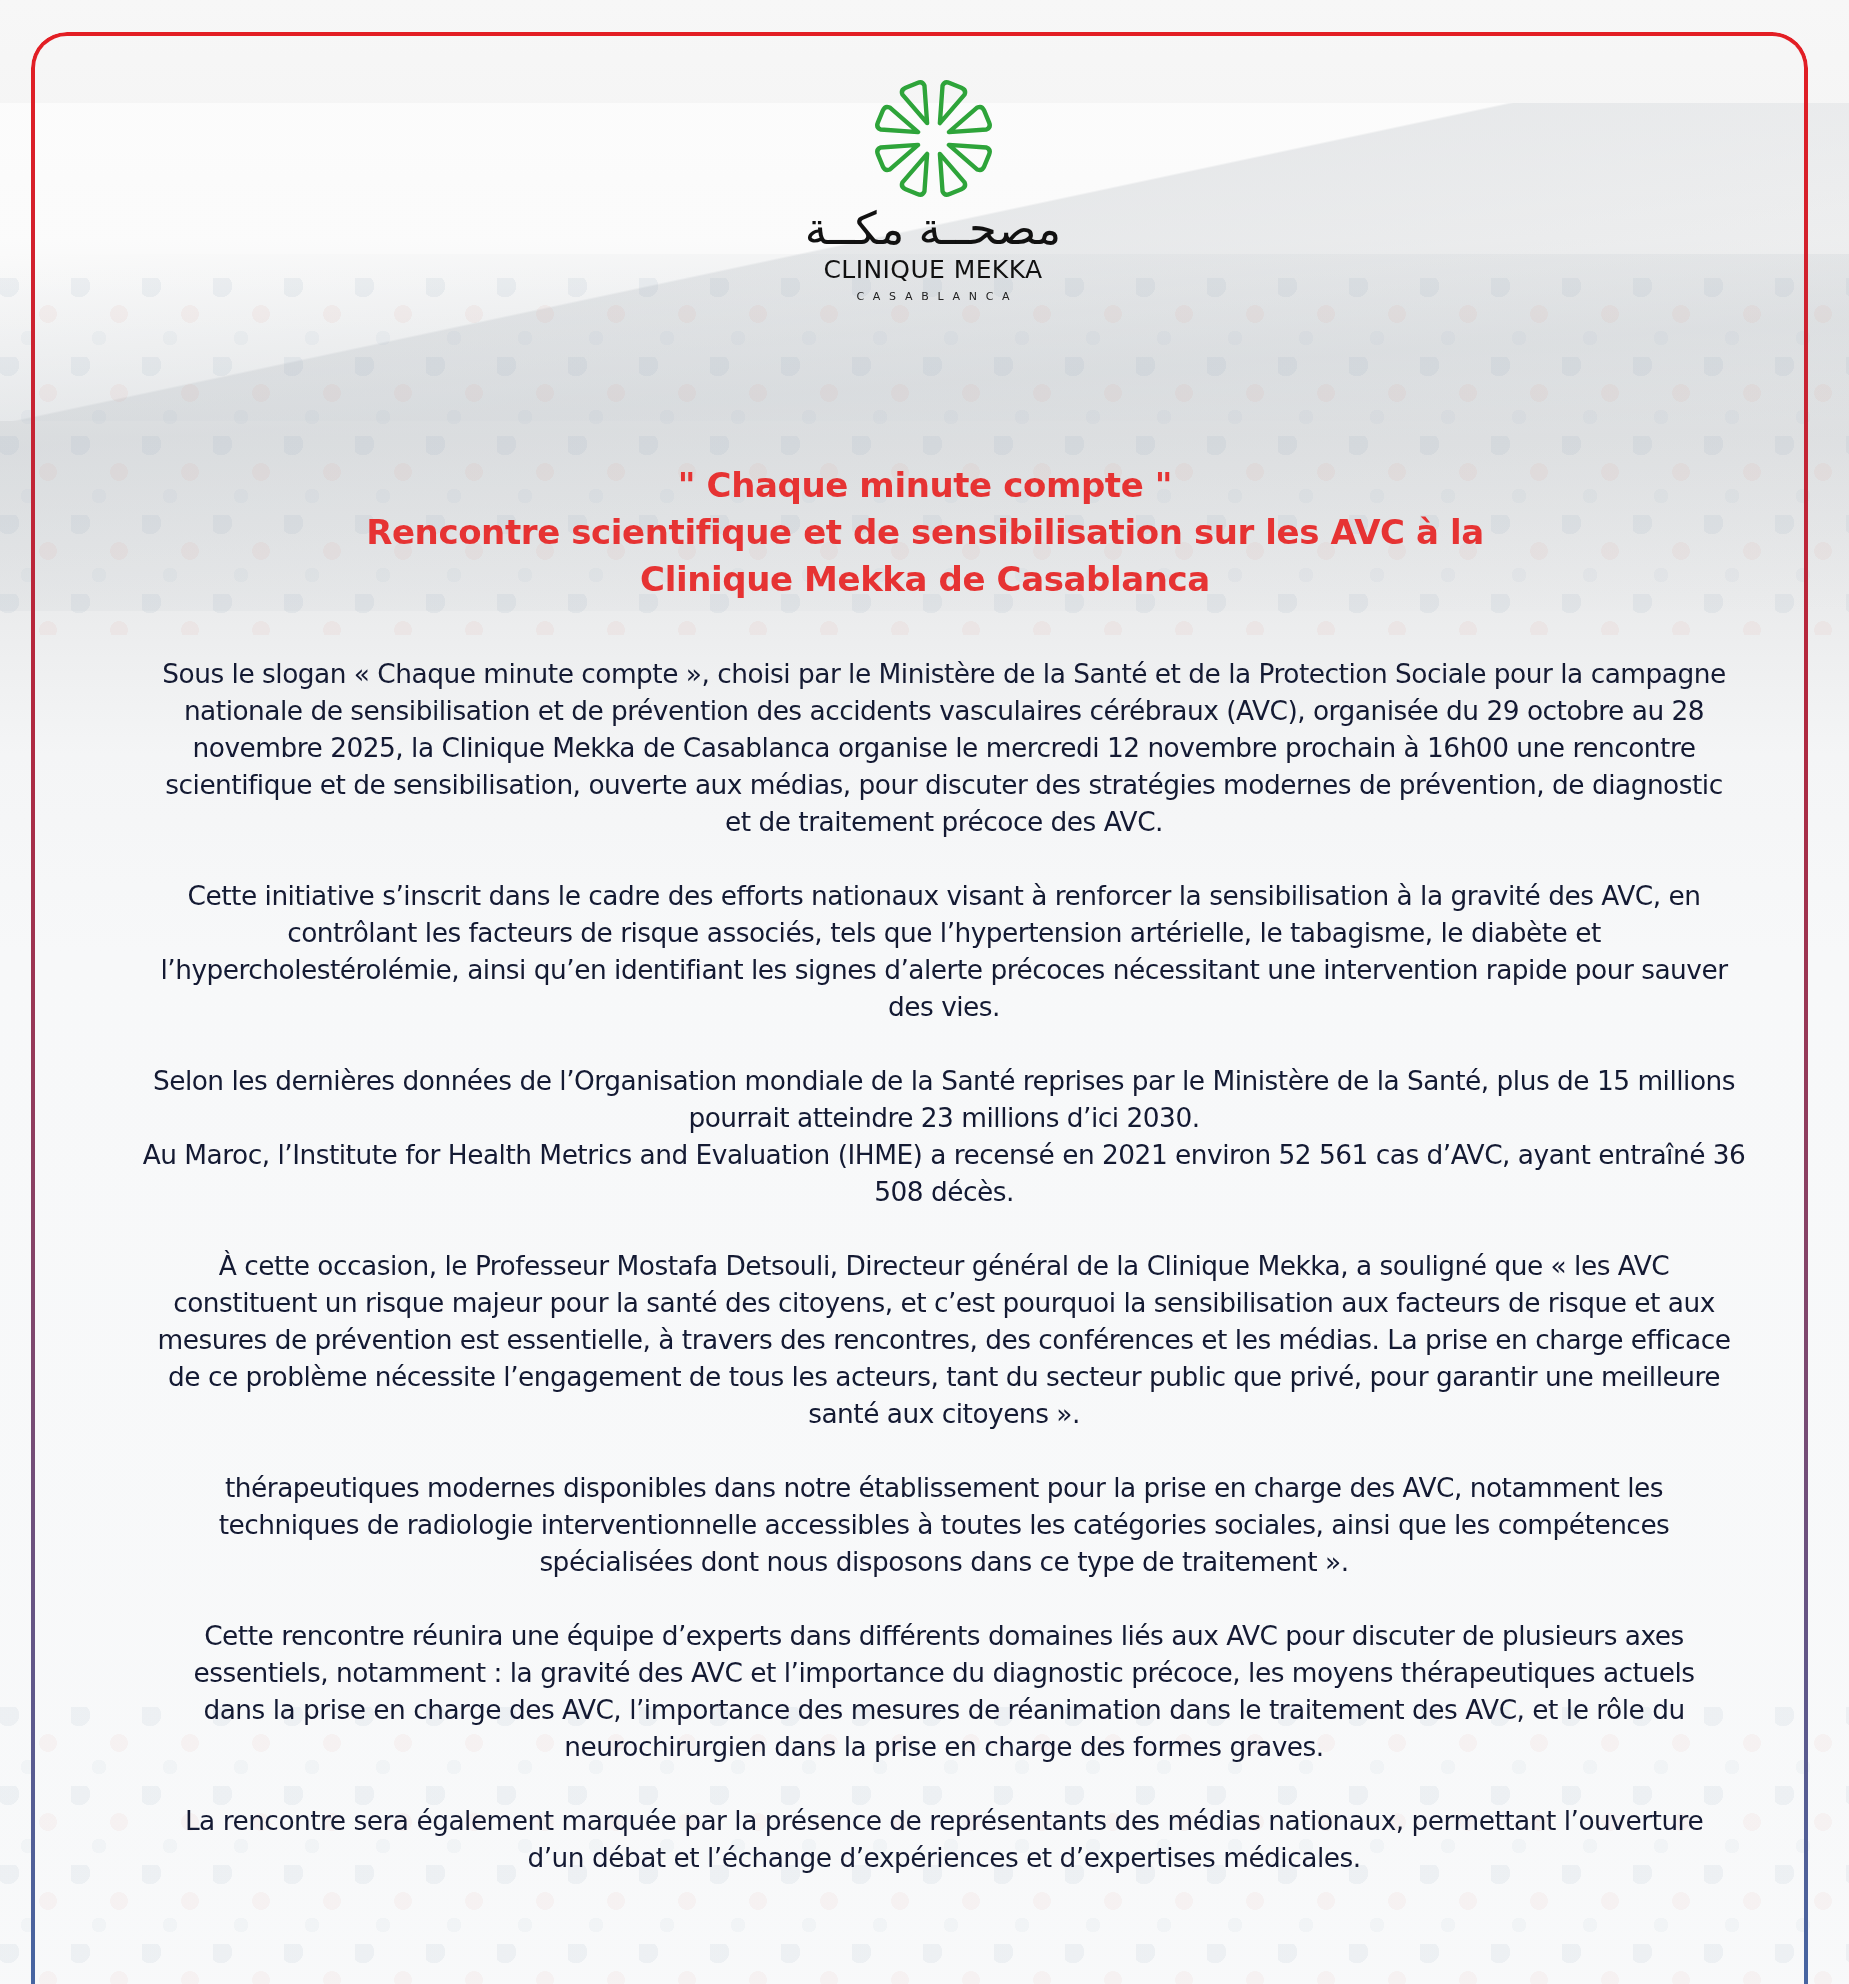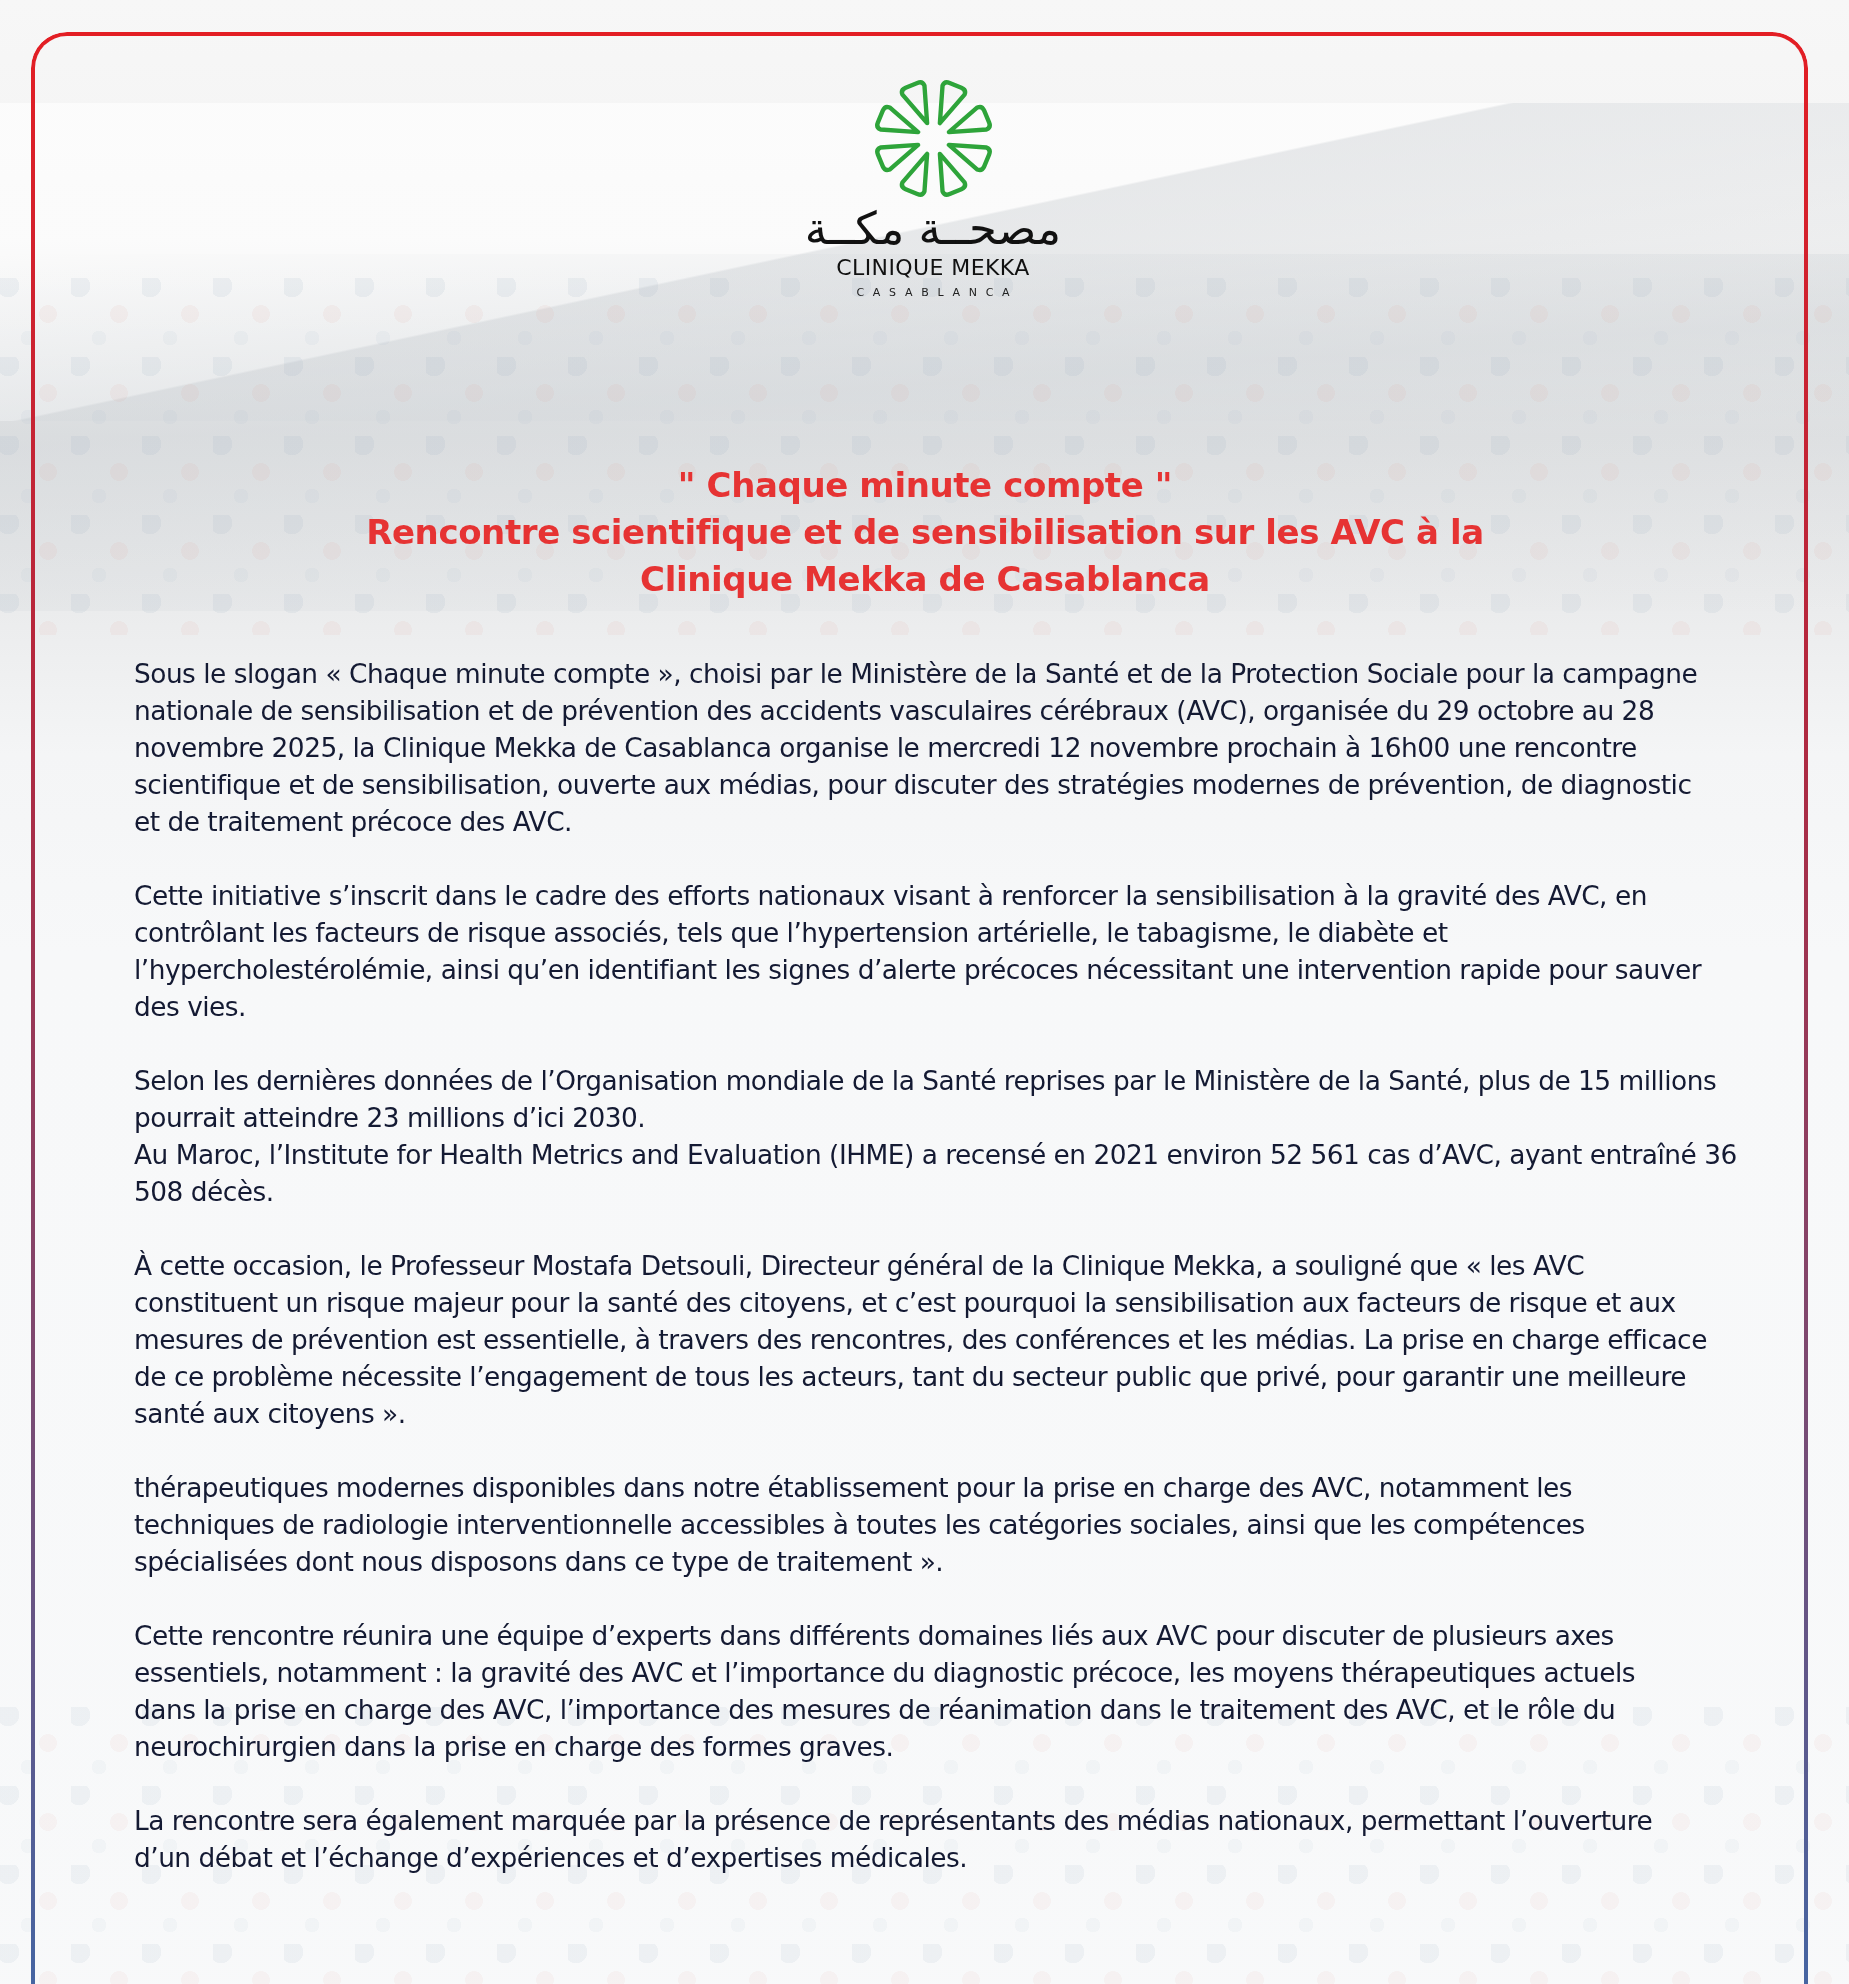--- a/index.html
+++ b/index.html
@@ -53,7 +53,7 @@
     letter-spacing: 1.6px;
   }
   .logo-name {
-    font-family: "DejaVu Sans", sans-serif; font-size: 22px; color: #111; letter-spacing: 0.4px; margin-top: 4px;
+    font-family: "DejaVu Sans", sans-serif; font-size: 25px; color: #111; letter-spacing: 0.4px; margin-top: 4px;
   }
   .logo-city {
     font-family: "DejaVu Sans", sans-serif; font-size: 11px; color: #222; letter-spacing: 8.7px; margin-top: 6.4px; padding-left: 8.7px;

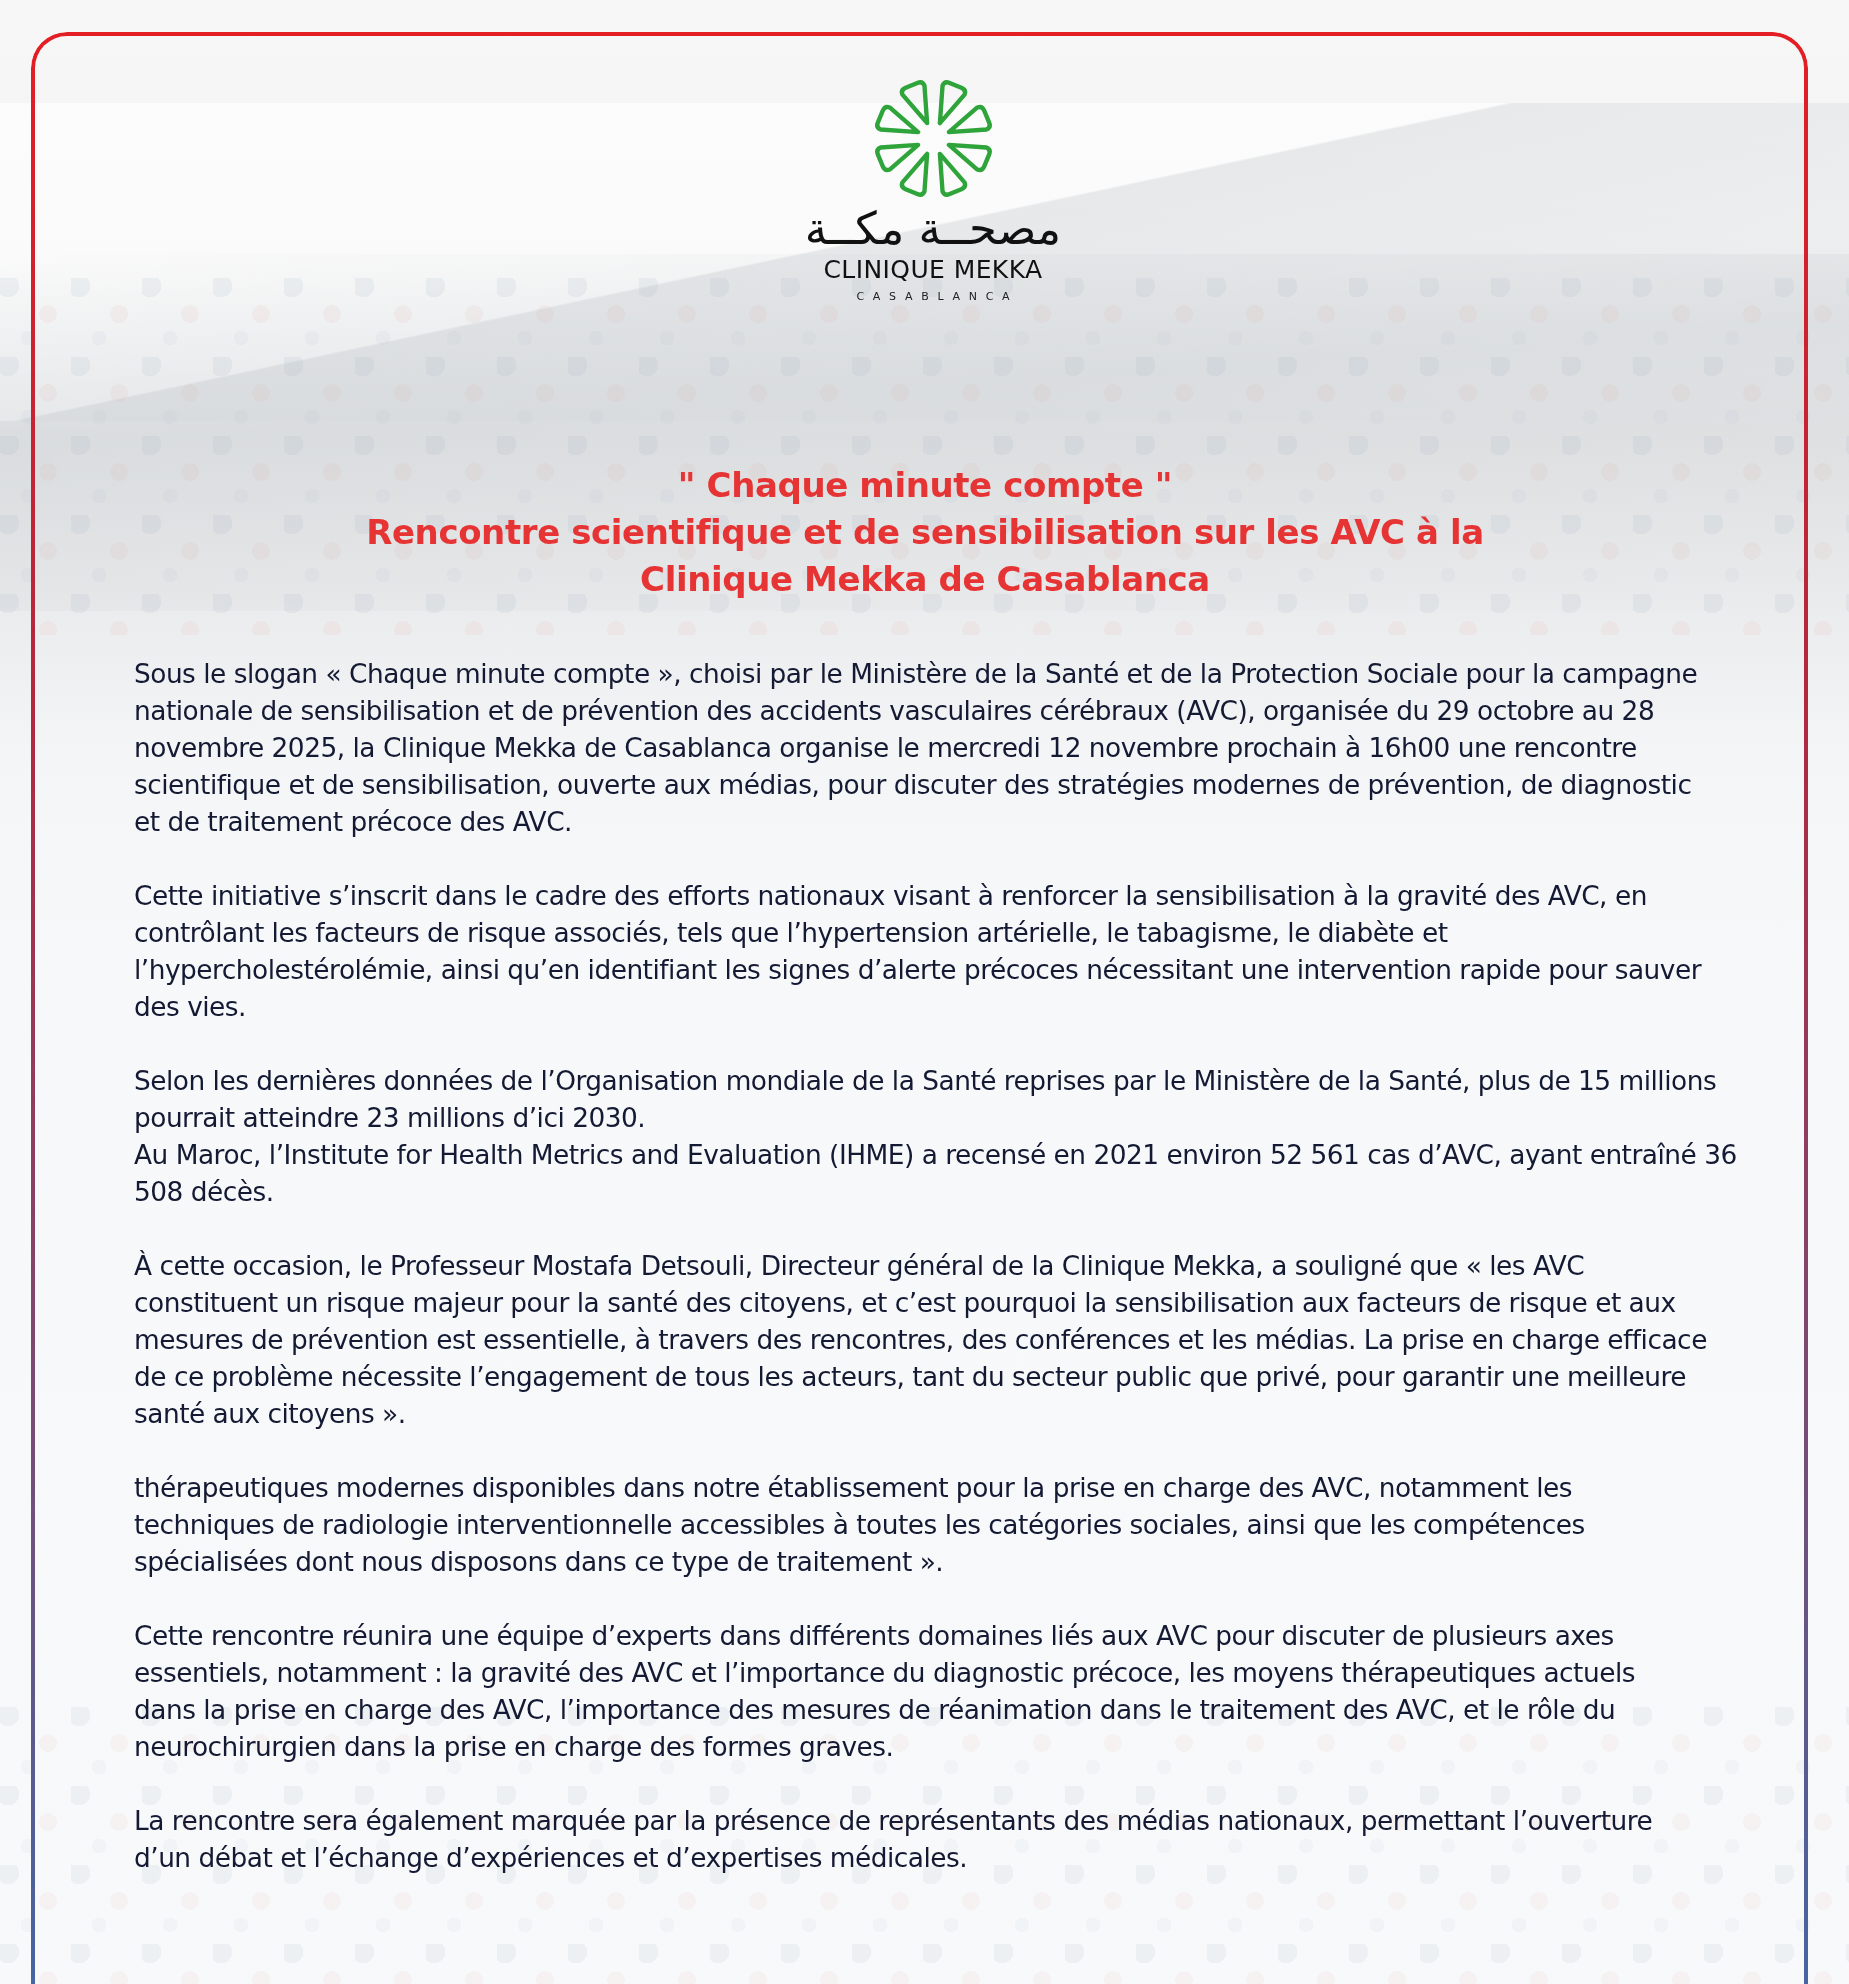--- a/index.html
+++ b/index.html
@@ -73,7 +73,7 @@
     font-family: "DejaVu Sans", sans-serif;
     letter-spacing: -0.5px;
   }
-  .content p { margin: 0 0 37px 0; }
+  .content p { margin: 0 0 37px 0; text-align: center; }
   .content p .line { display: block; white-space: nowrap; }
 </style>
 </head>

